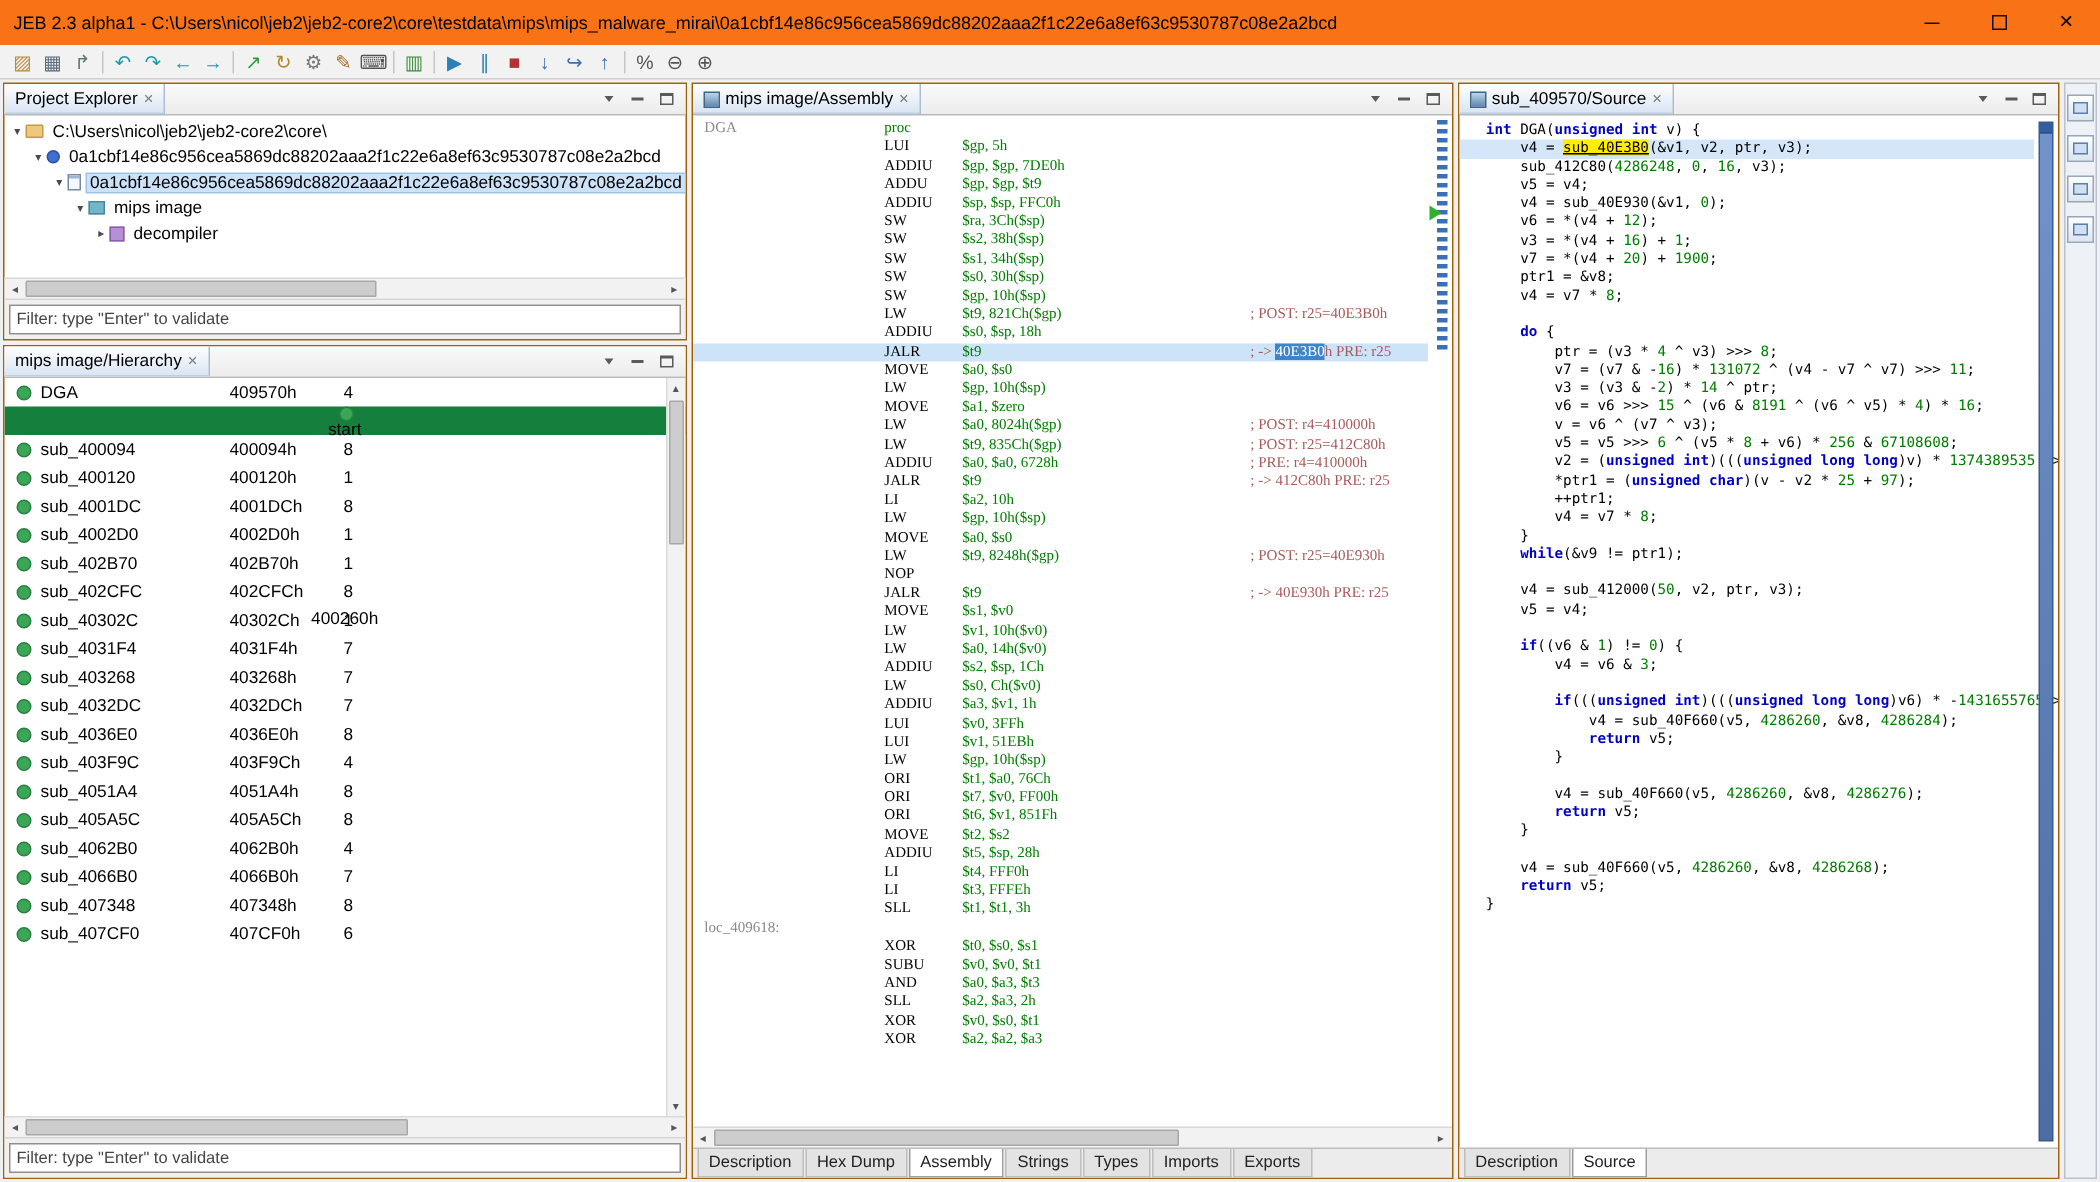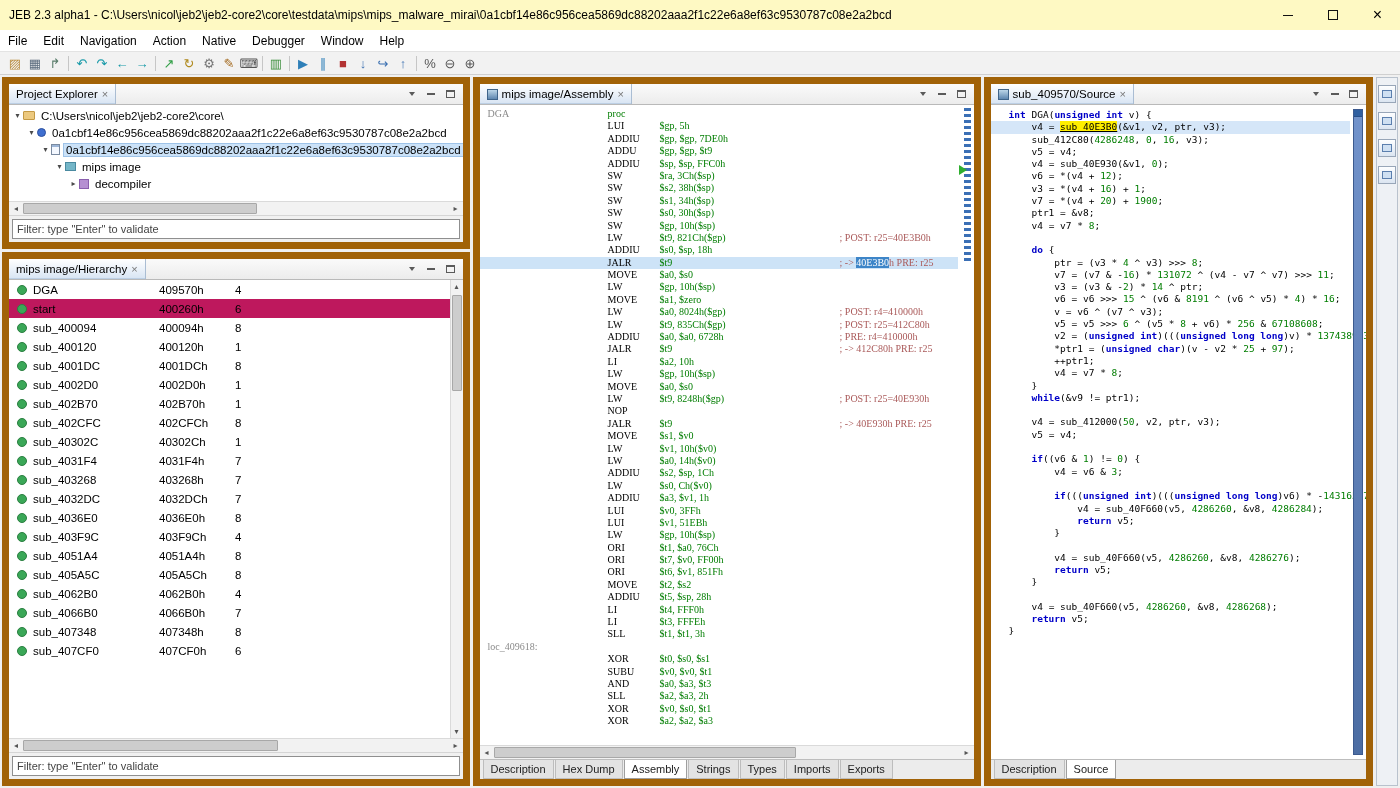--- a/index.html
+++ b/index.html
@@ -6,7 +6,7 @@
 html,body{width:1400px;height:788px;overflow:hidden;}
 body{font-family:"Liberation Sans",sans-serif;font-size:12px;background:#e8e8e8;color:#000;}
 .app{width:1400px;height:788px;display:flex;flex-direction:column;background:#f0f0f0;}
-.titlebar{flex:0 0 30px;background:#fef9c3;display:flex;align-items:center;}
+.titlebar{flex:0 0 30px;background:#f97316;display:flex;align-items:center;}
 .wtitle{flex:1;padding-left:9px;white-space:nowrap;overflow:hidden;font-size:12px;}
 .wincontrols{display:flex;height:100%;}
 .winbtn{width:45px;height:100%;display:flex;align-items:center;justify-content:center;font-size:16px;}

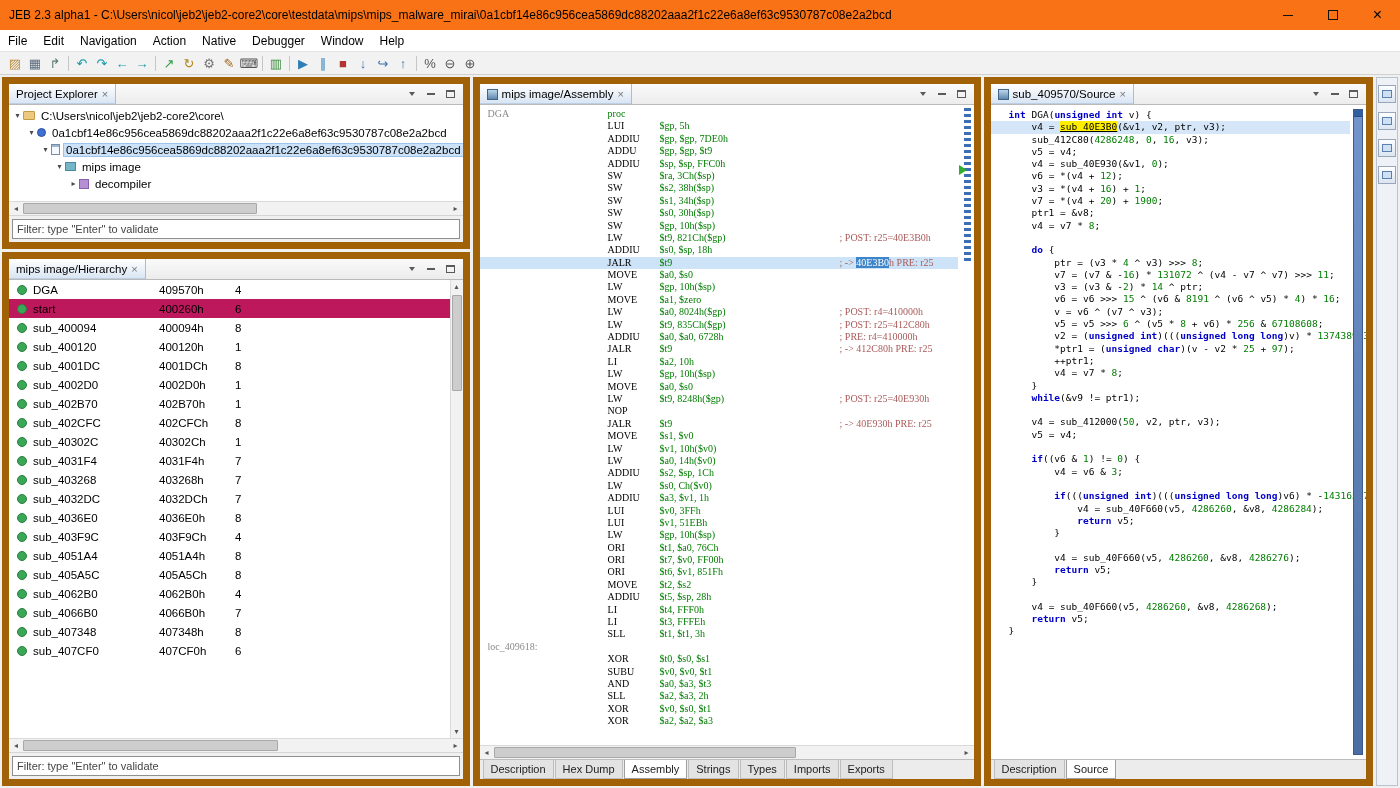--- a/index.html
+++ b/index.html
@@ -118,16 +118,6 @@
     </div>
   </div>
 
-  <div class="menubar" id="menubar">
-      <span class="menu-item">File</span>
-      <span class="menu-item">Edit</span>
-      <span class="menu-item">Navigation</span>
-      <span class="menu-item">Action</span>
-      <span class="menu-item">Native</span>
-      <span class="menu-item">Debugger</span>
-      <span class="menu-item">Window</span>
-      <span class="menu-item">Help</span>
-    </div>
   <div class="toolbar" id="toolbar">
       <span class="tool" style="color: rgb(185, 139, 61);">▨</span>
       <span class="tool" style="color: rgb(90, 107, 125);">▦</span>

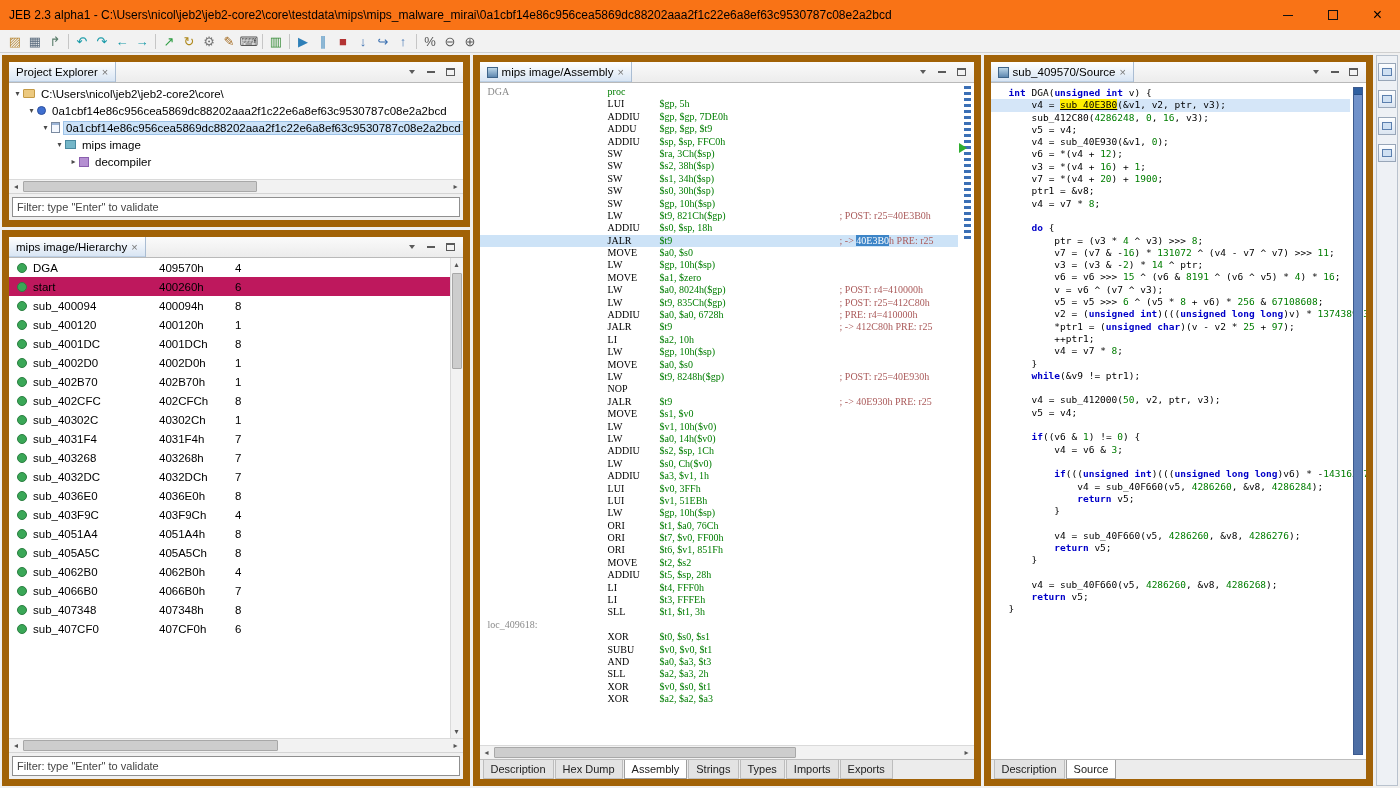--- a/index.html
+++ b/index.html
@@ -18,7 +18,7 @@
 .tool{min-width:20px;height:19px;display:flex;align-items:center;justify-content:center;font-size:13px;line-height:1;}
 .tsep{width:1px;height:15px;background:#c6c6c6;margin:0 3px;}
 .main{flex:1;display:flex;padding:2px;gap:3px;min-height:0;}
-.panel{background:#fff;border:7px solid #a16207;display:flex;flex-direction:column;min-width:0;min-height:0;}
+.panel{background:#fff;border:1px solid #a16207;display:flex;flex-direction:column;min-width:0;min-height:0;}
 .col-left{flex:0 0 244px;display:flex;flex-direction:column;gap:3px;min-height:0;}
 .pe{flex:0 0 172px;}
 .hier{flex:1;}

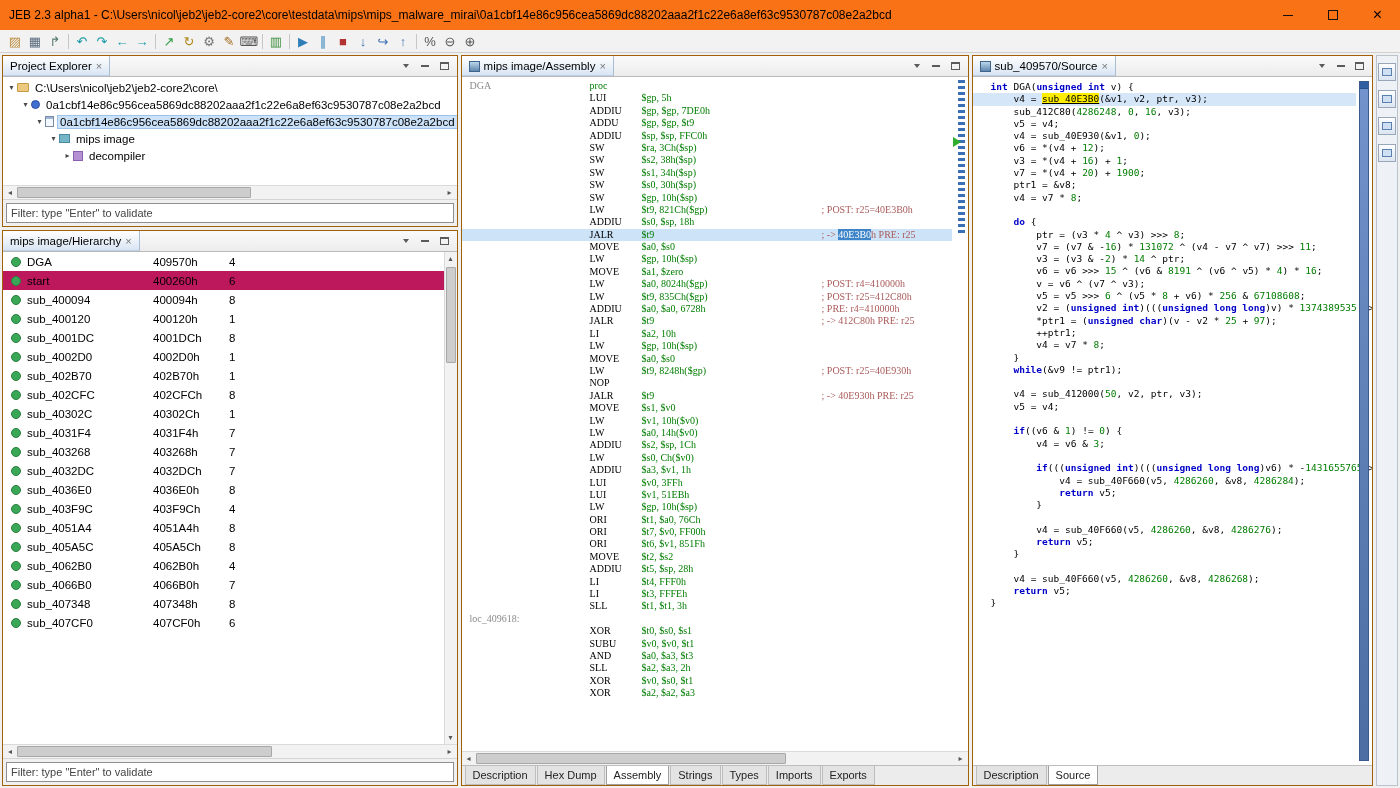--- a/index.html
+++ b/index.html
@@ -76,7 +76,7 @@
 .a-mn{display:inline-block;width:52px;color:#000;vertical-align:top;}
 .a-mn.proc{color:var(--operand,#007d00);}
 .a-ops{display:inline-block;width:180px;color:var(--operand,#007d00);vertical-align:top;}
-.a-cmt{color:var(--comment,#aa5a5a);}
+.a-cmt{color:var(--comment,#aa5a5a);margin-left:12px;}
 .cmt-sel{background:var(--selection-bg,#3d85c8);color:#fff;}
 .asm-ruler{position:absolute;top:3px;right:2px;width:9px;bottom:0;}
 .rmark{position:absolute;left:1px;width:7px;height:3px;background:#3b6fb5;}

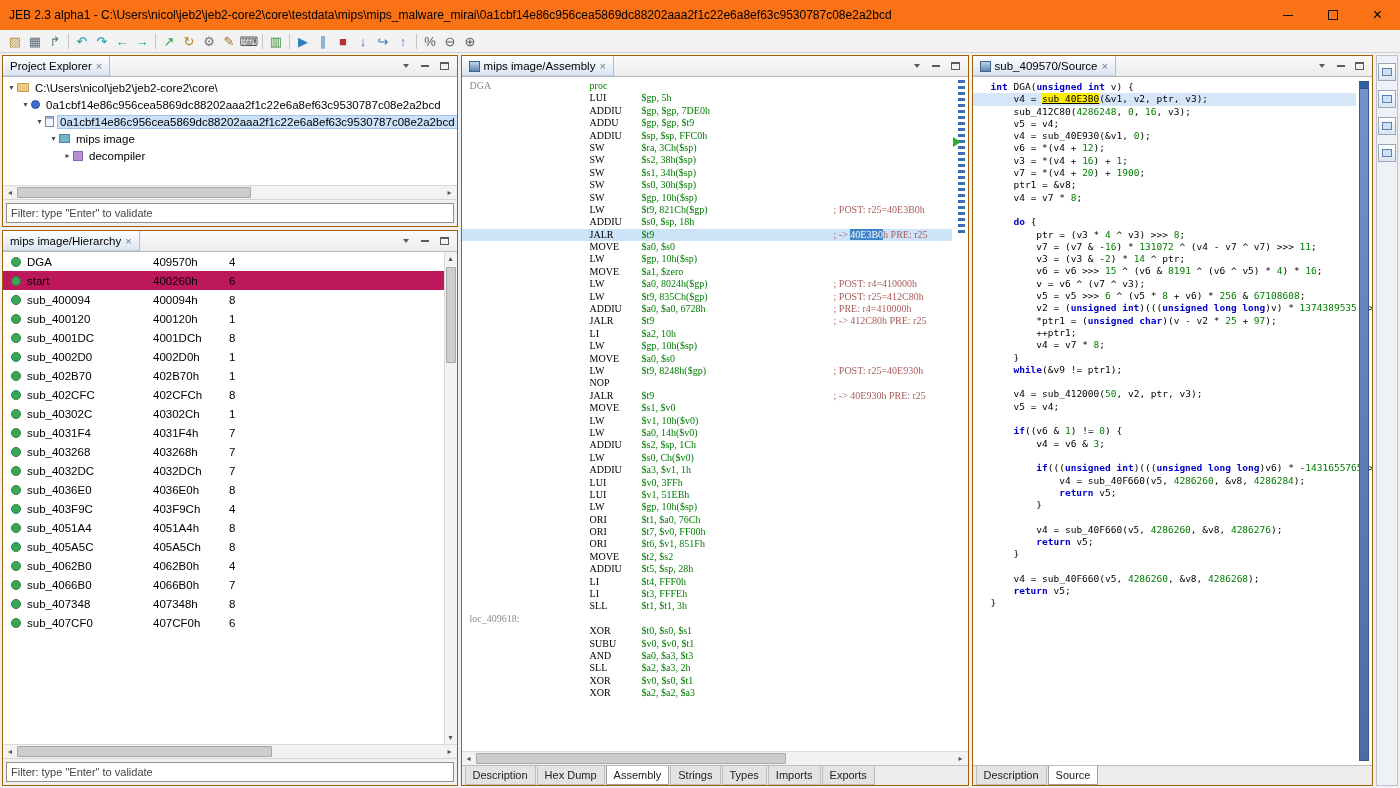--- a/index.html
+++ b/index.html
@@ -60,7 +60,7 @@
 .ch-rest{flex:1;border-right:none!important;}
 .hrows{flex:1;position:relative;overflow:hidden;}
 .hrow{height:19px;display:flex;align-items:center;font-size:11.5px;}
-.hrow.selected{background:#be185d;}
+.hrow.selected{background:#15803d;flex-direction:column;}
 .hicon{flex:0 0 10px;width:10px;height:10px;border-radius:50%;background:#3aa757;border:1px solid #2b7f41;margin:0 6px 0 8px;}
 .hname{flex:0 0 126px;overflow:hidden;white-space:nowrap;}
 .haddr{flex:0 0 76px;overflow:hidden;white-space:nowrap;}

